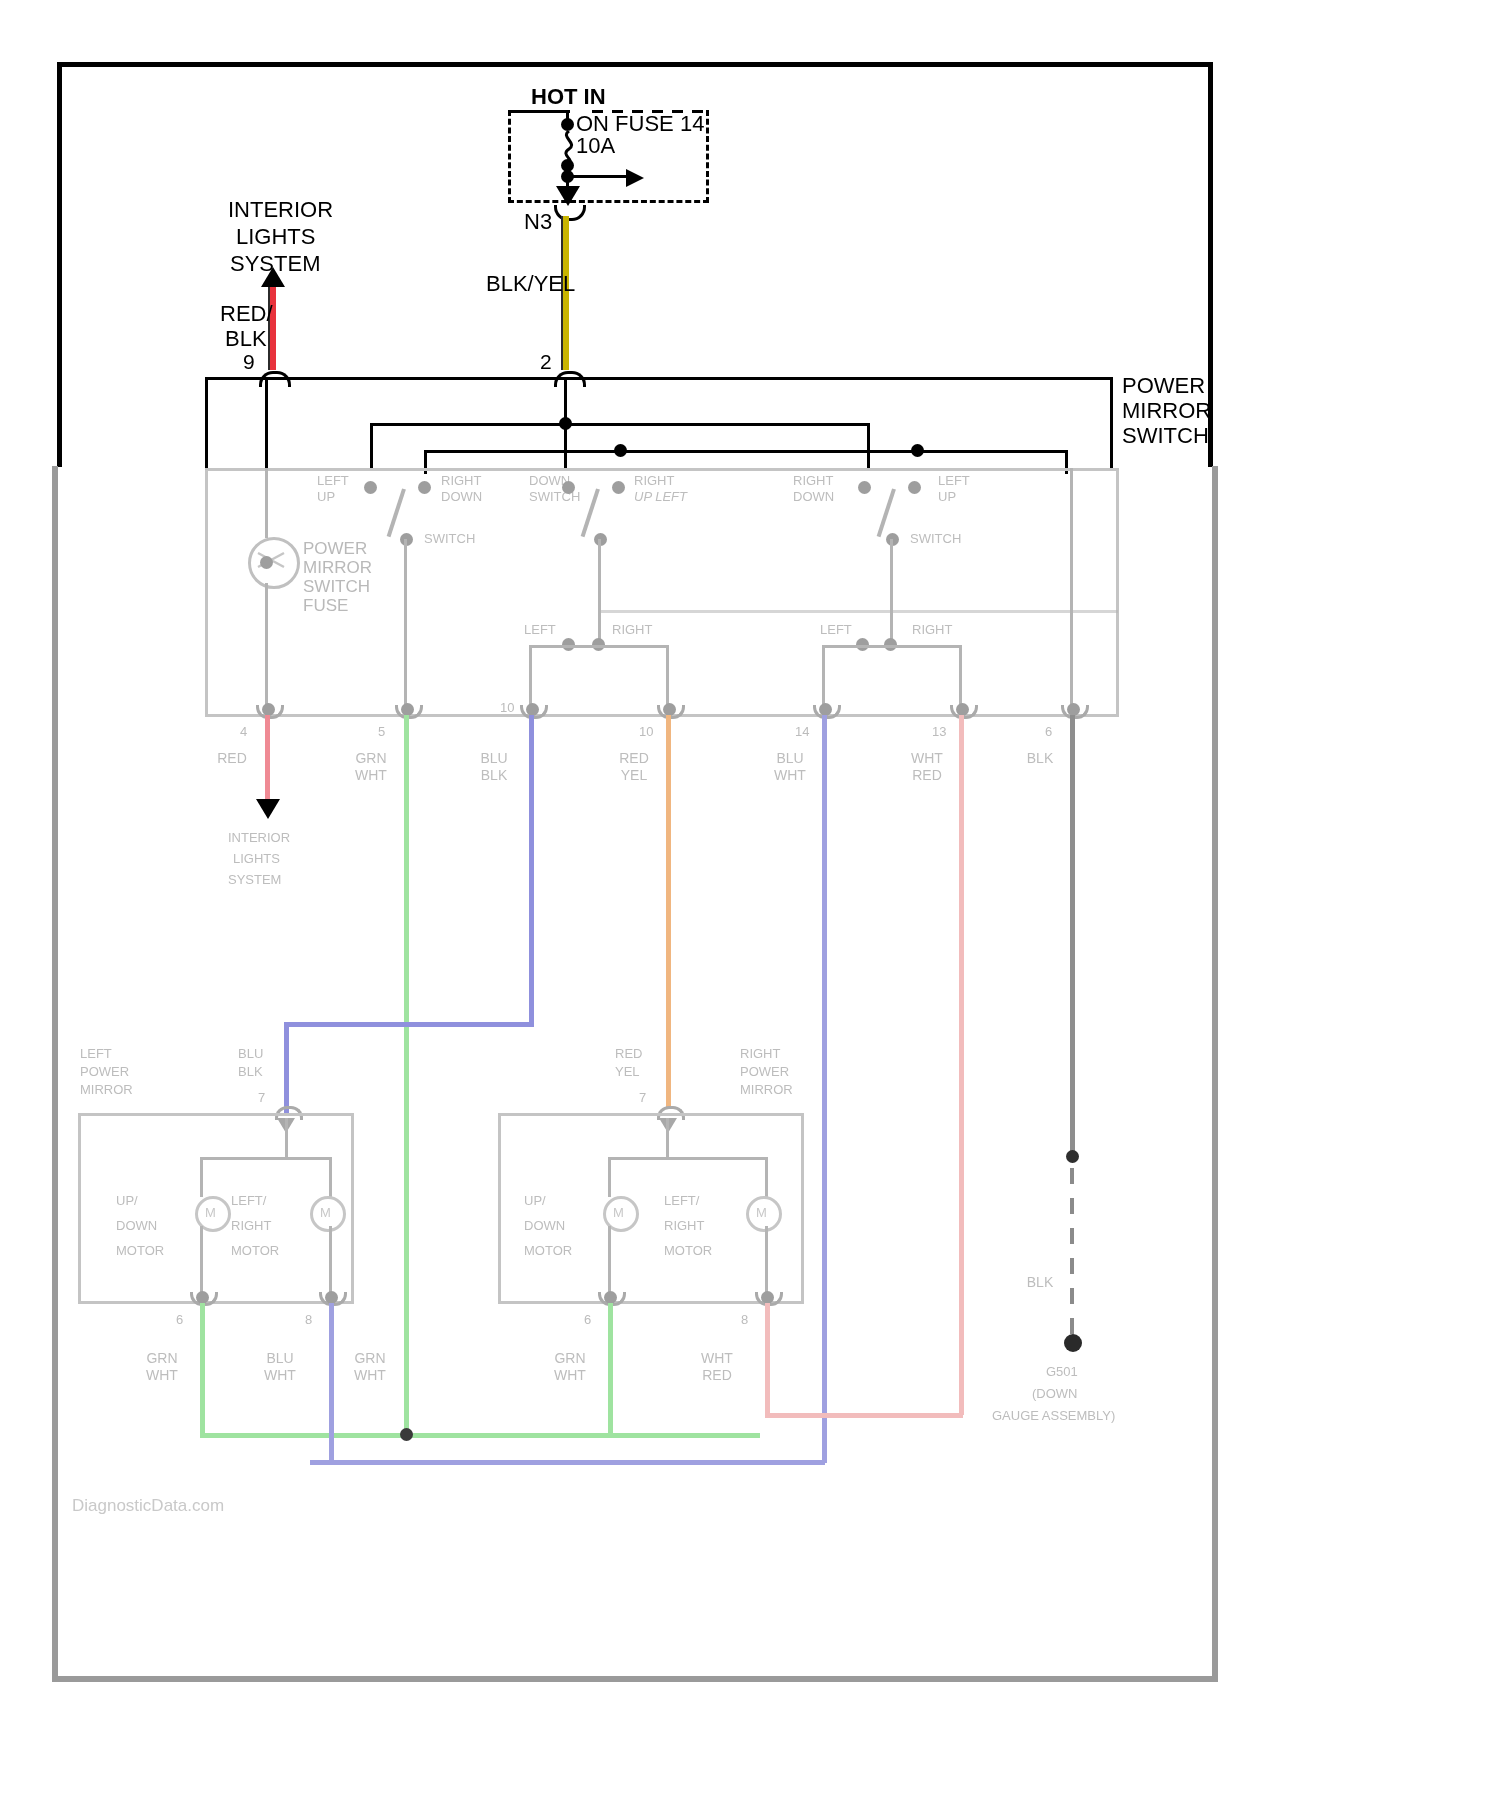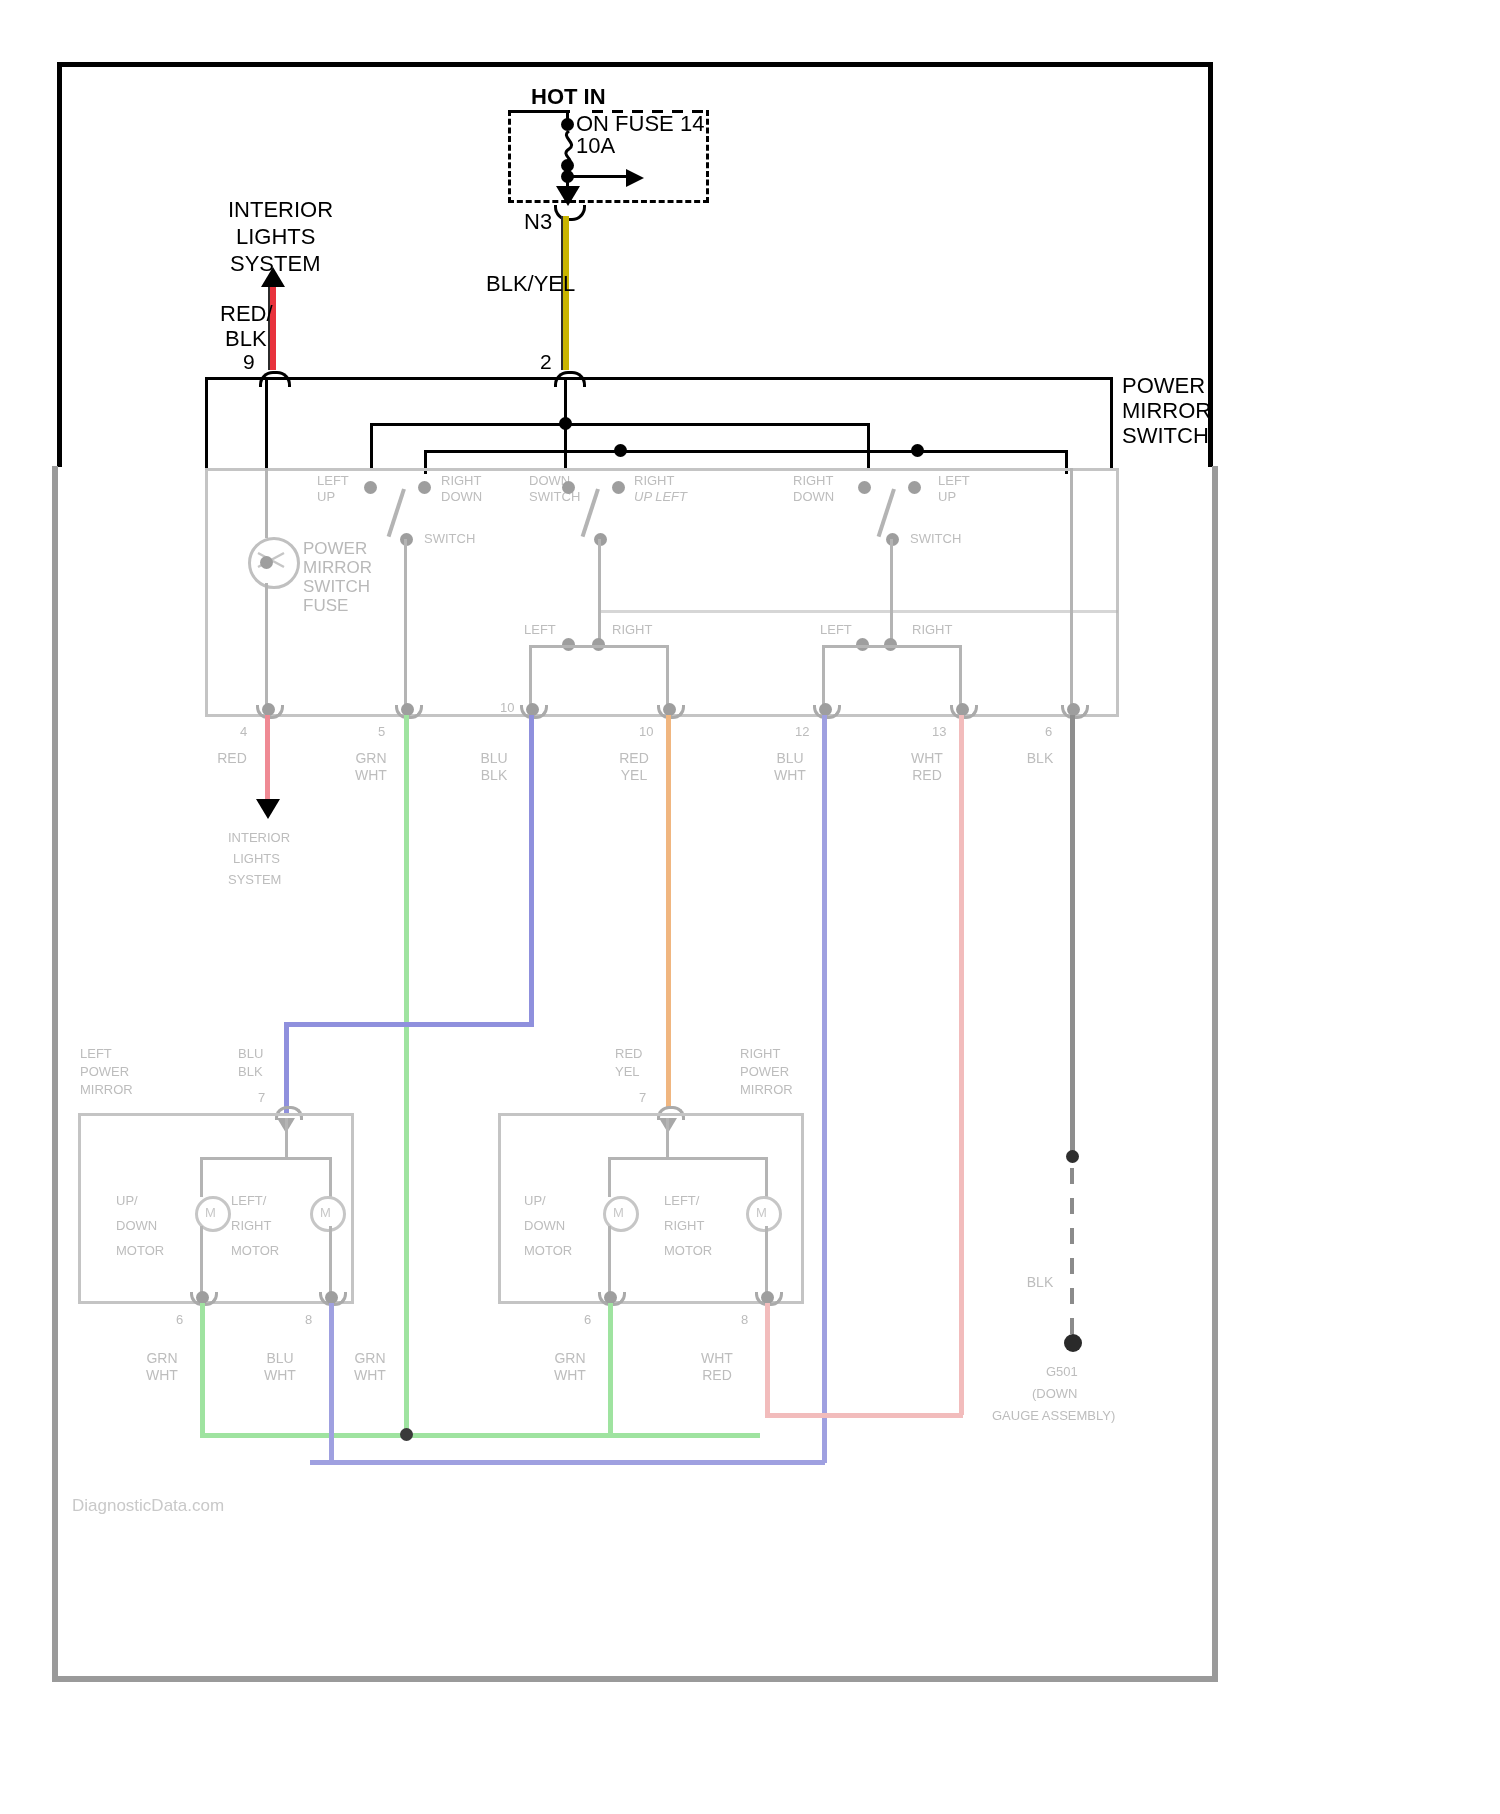--- a/index.html
+++ b/index.html
@@ -248,7 +248,7 @@
   <div class="fnum" style="left:378px;top:724px;">5</div>
   <div class="fnum" style="left:500px;top:700px;">10</div>
   <div class="fnum" style="left:639px;top:724px;">10</div>
-  <div class="fnum" style="left:795px;top:724px;">12</div>
+  <div class="fnum" style="left:795px;top:724px;">14</div>
   <div class="fnum" style="left:932px;top:724px;">13</div>
   <div class="fnum" style="left:1045px;top:724px;">6</div>
 

